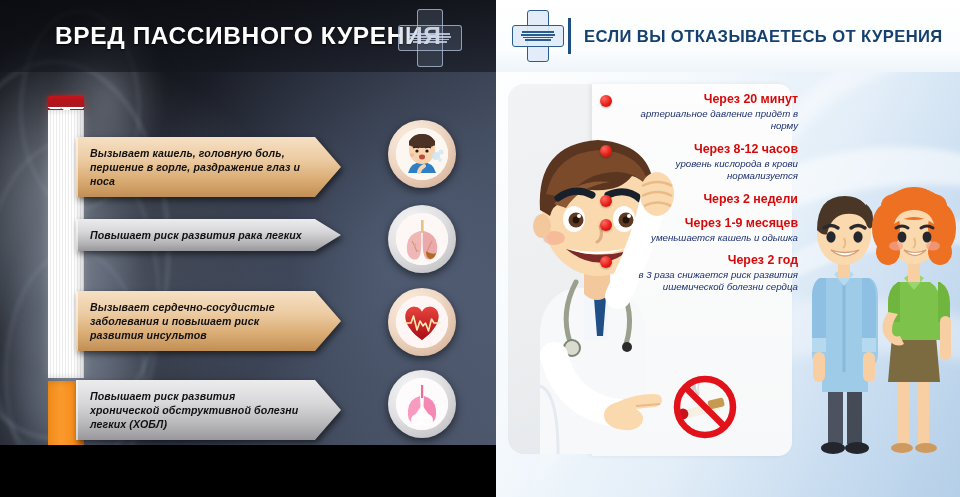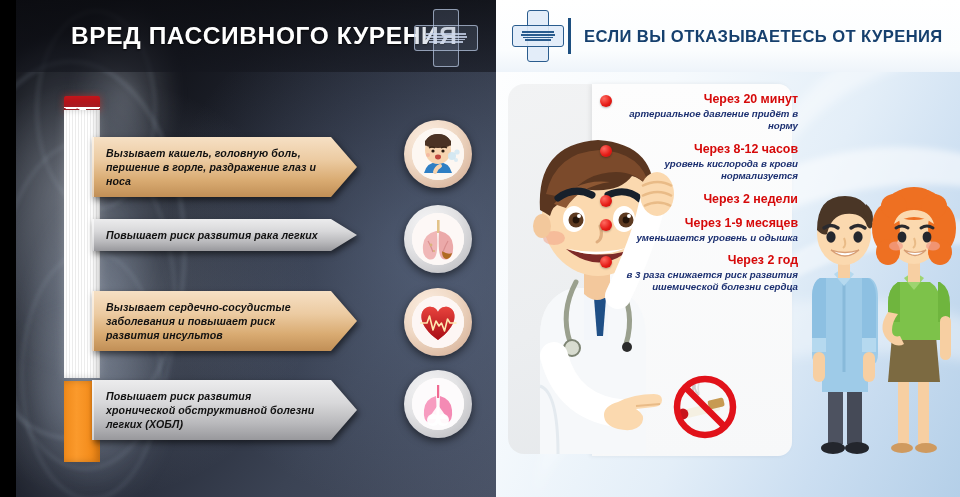--- a/index.html
+++ b/index.html
@@ -13,7 +13,7 @@
 
   
   #left-panel {
-    position: absolute; left: 16px; top: 0; width: 496px; height: 497px;
+    position: absolute; left: 0; top: 0; width: 496px; height: 445px;
     background:
       radial-gradient(circle at 18% 58%, rgba(190,205,225,0.30) 0%, rgba(190,205,225,0.0) 42%),
       radial-gradient(circle at 400px 250px, rgba(120,140,175,0.35) 0%, rgba(40,48,66,0.0) 55%),

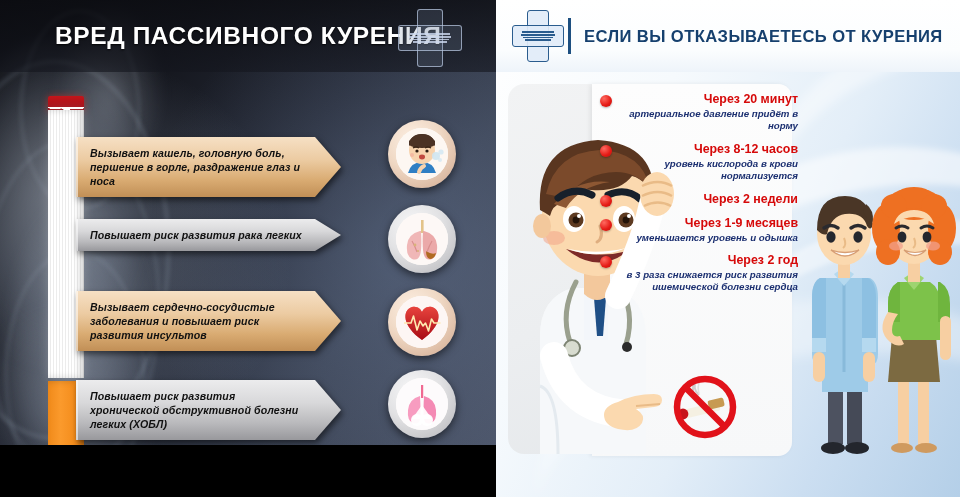--- a/index.html
+++ b/index.html
@@ -182,7 +182,7 @@
     line-height: 15px; margin-bottom: 1px;
   }
   .tip .sub {
-    font-size: 9.7px; font-weight: bold; font-style: italic;
+    font-size: 9.7px; font-weight: normal; font-style: italic;
     color: #1b2f70; line-height: 12.4px;
   }
 

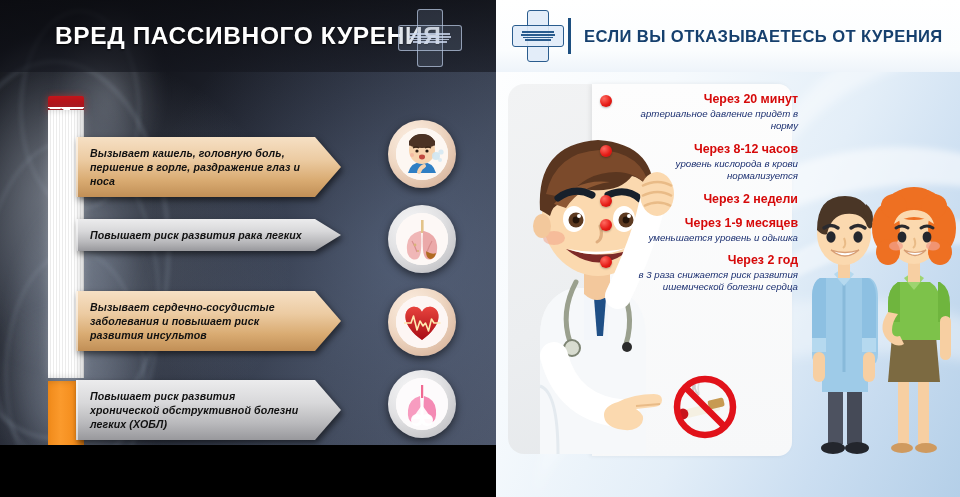--- a/index.html
+++ b/index.html
@@ -420,7 +420,7 @@
       <div class="tip">
         <span class="dot"></span>
         <div class="head">Через 1-9 месяцев</div>
-        <div class="sub">уменьшается уровень и одышка</div>
+        <div class="sub">уменьшается кашель и одышка</div>
       </div>
       <div class="tip">
         <span class="dot"></span>

